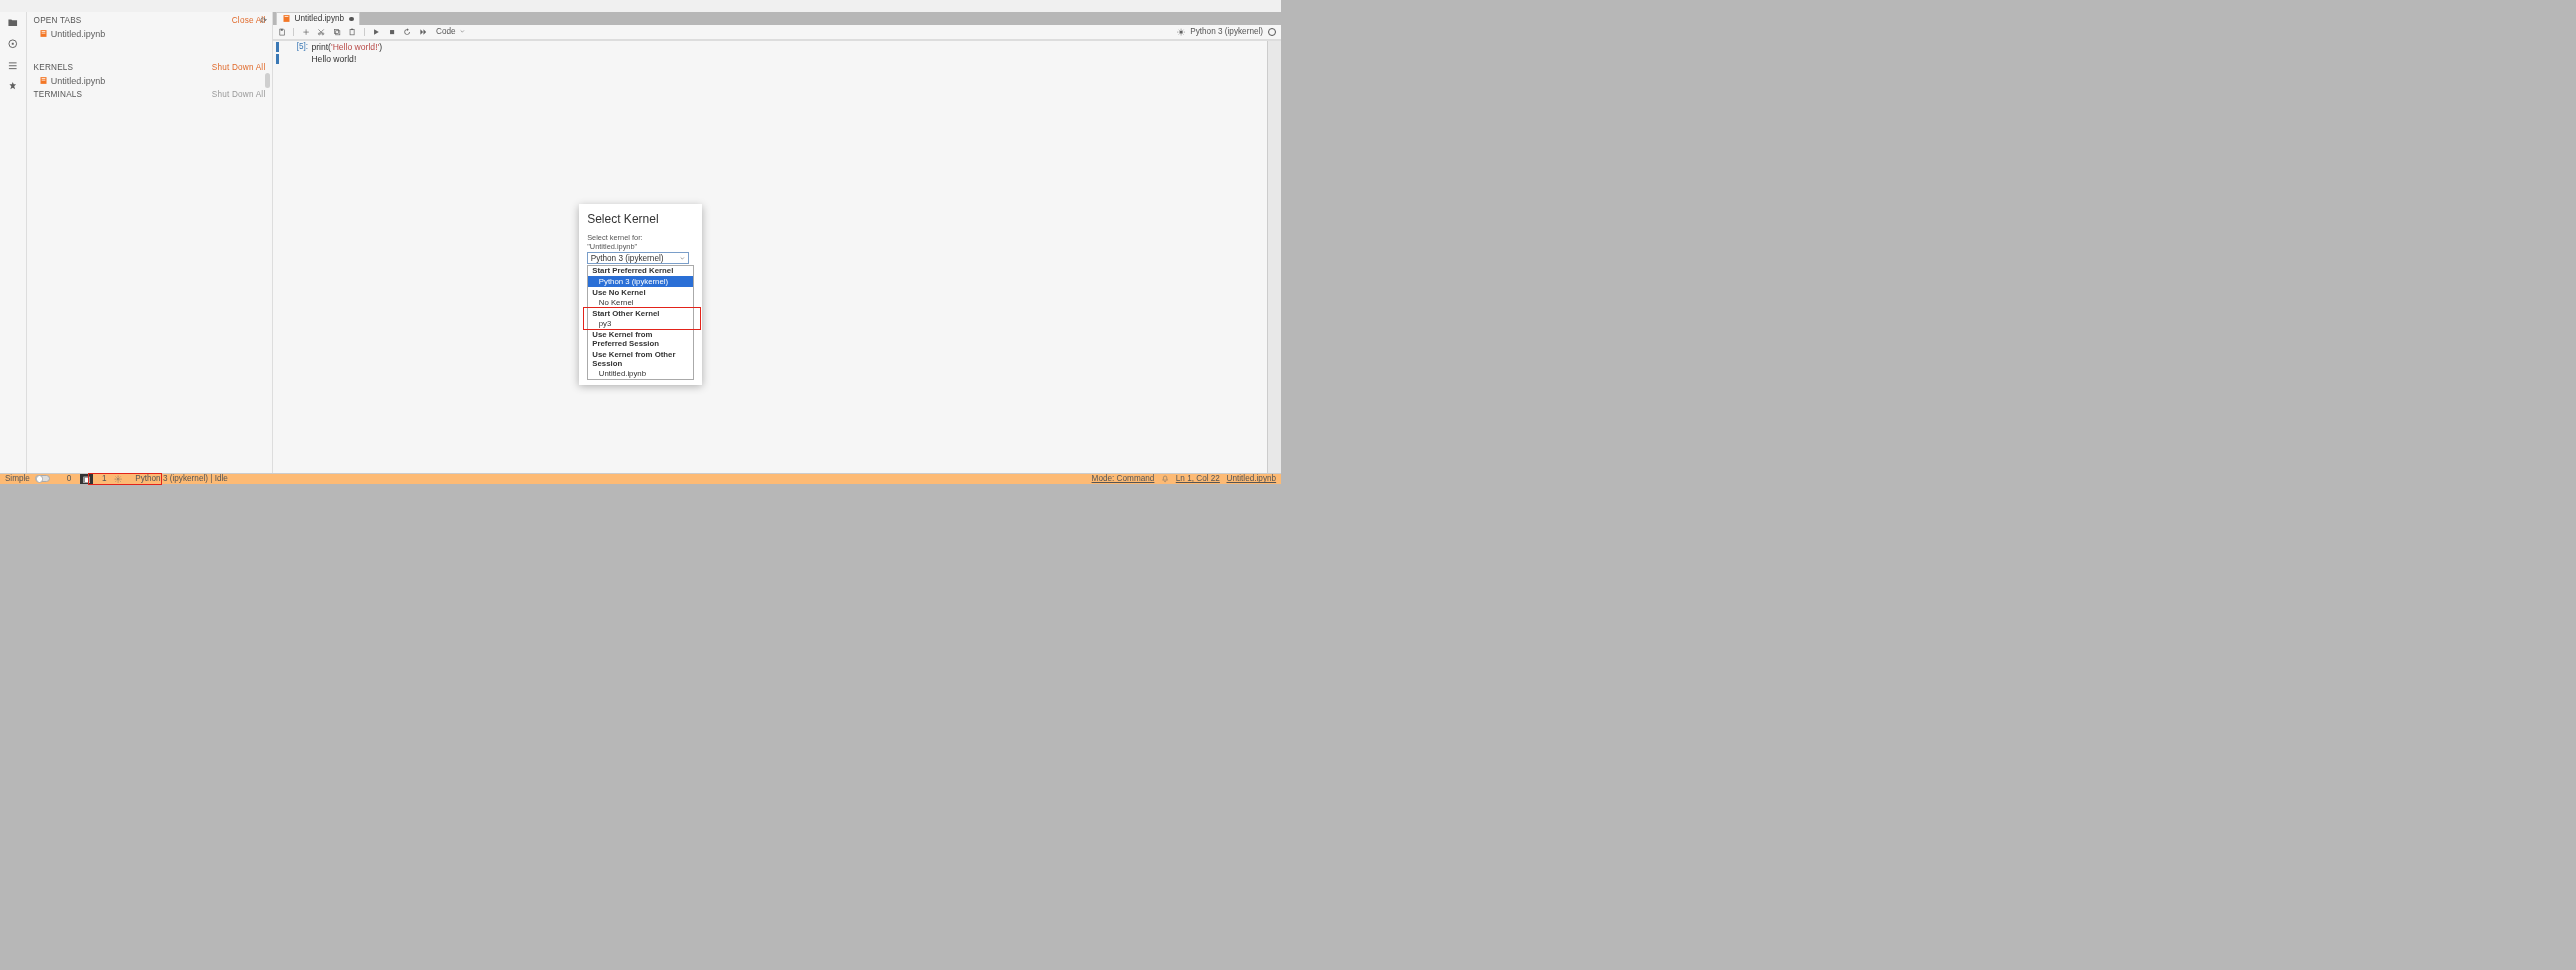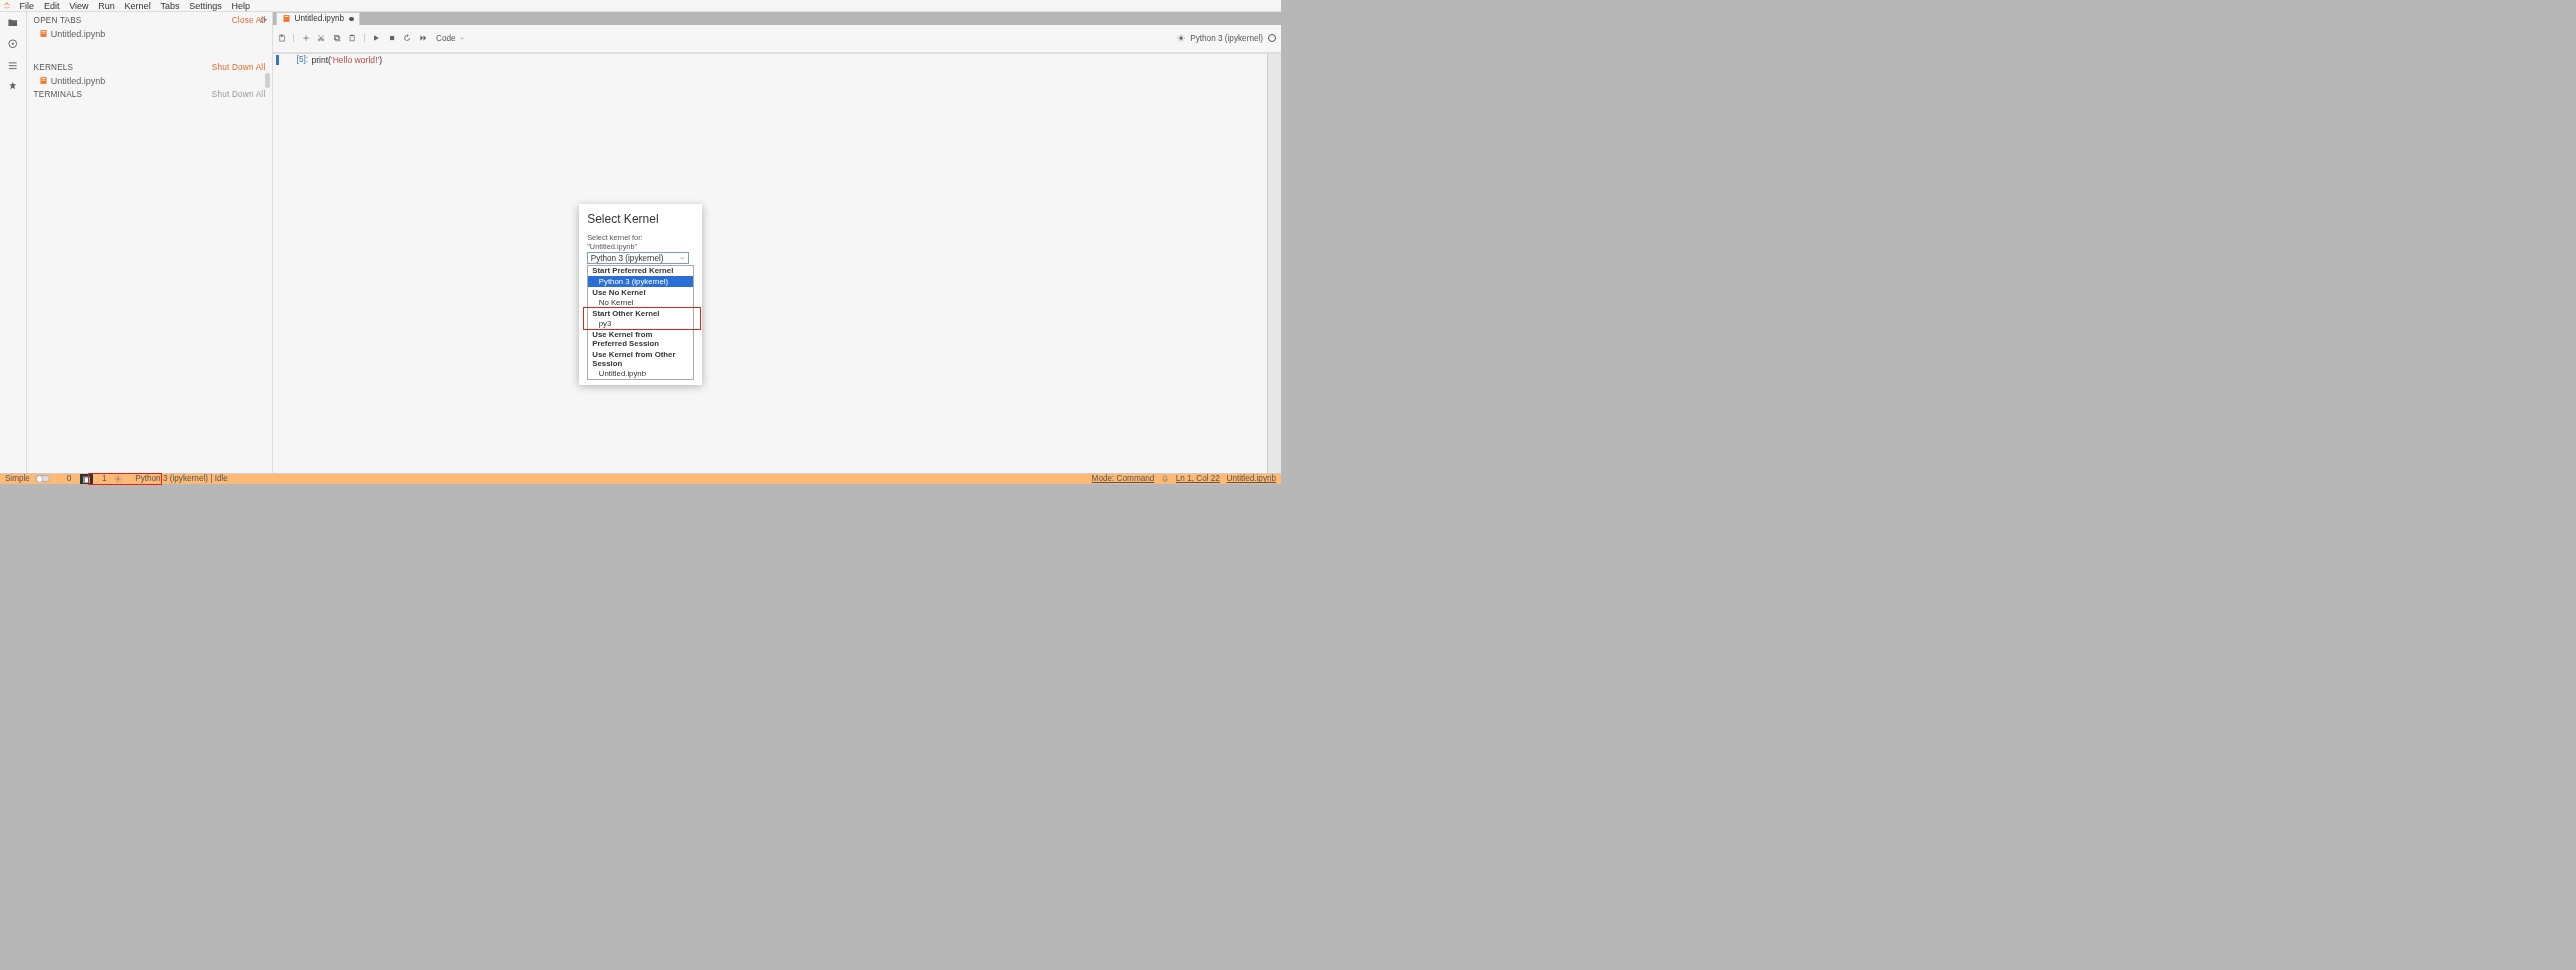--- a/index.html
+++ b/index.html
@@ -83,23 +83,6 @@
 
 <div class="app">
 
-  <div class="menubar">
-    <span class="logo">
-      <svg viewBox="0 0 24 24">
-          <circle cx="12" cy="5" r="2" fill="#f37726"></circle>
-          <path d="M4 14c4 5 12 5 16 0-4 3-12 3-16 0z" fill="#f37726"></path>
-          <path d="M4 10c4-5 12-5 16 0-4-3-12-3-16 0z" fill="#f37726"></path>
-        </svg>
-    </span>
-    <span class="menu-item">File</span>
-    <span class="menu-item">Edit</span>
-    <span class="menu-item">View</span>
-    <span class="menu-item">Run</span>
-    <span class="menu-item">Kernel</span>
-    <span class="menu-item">Tabs</span>
-    <span class="menu-item">Settings</span>
-    <span class="menu-item">Help</span>
-  </div>
 
   <div class="main">
 

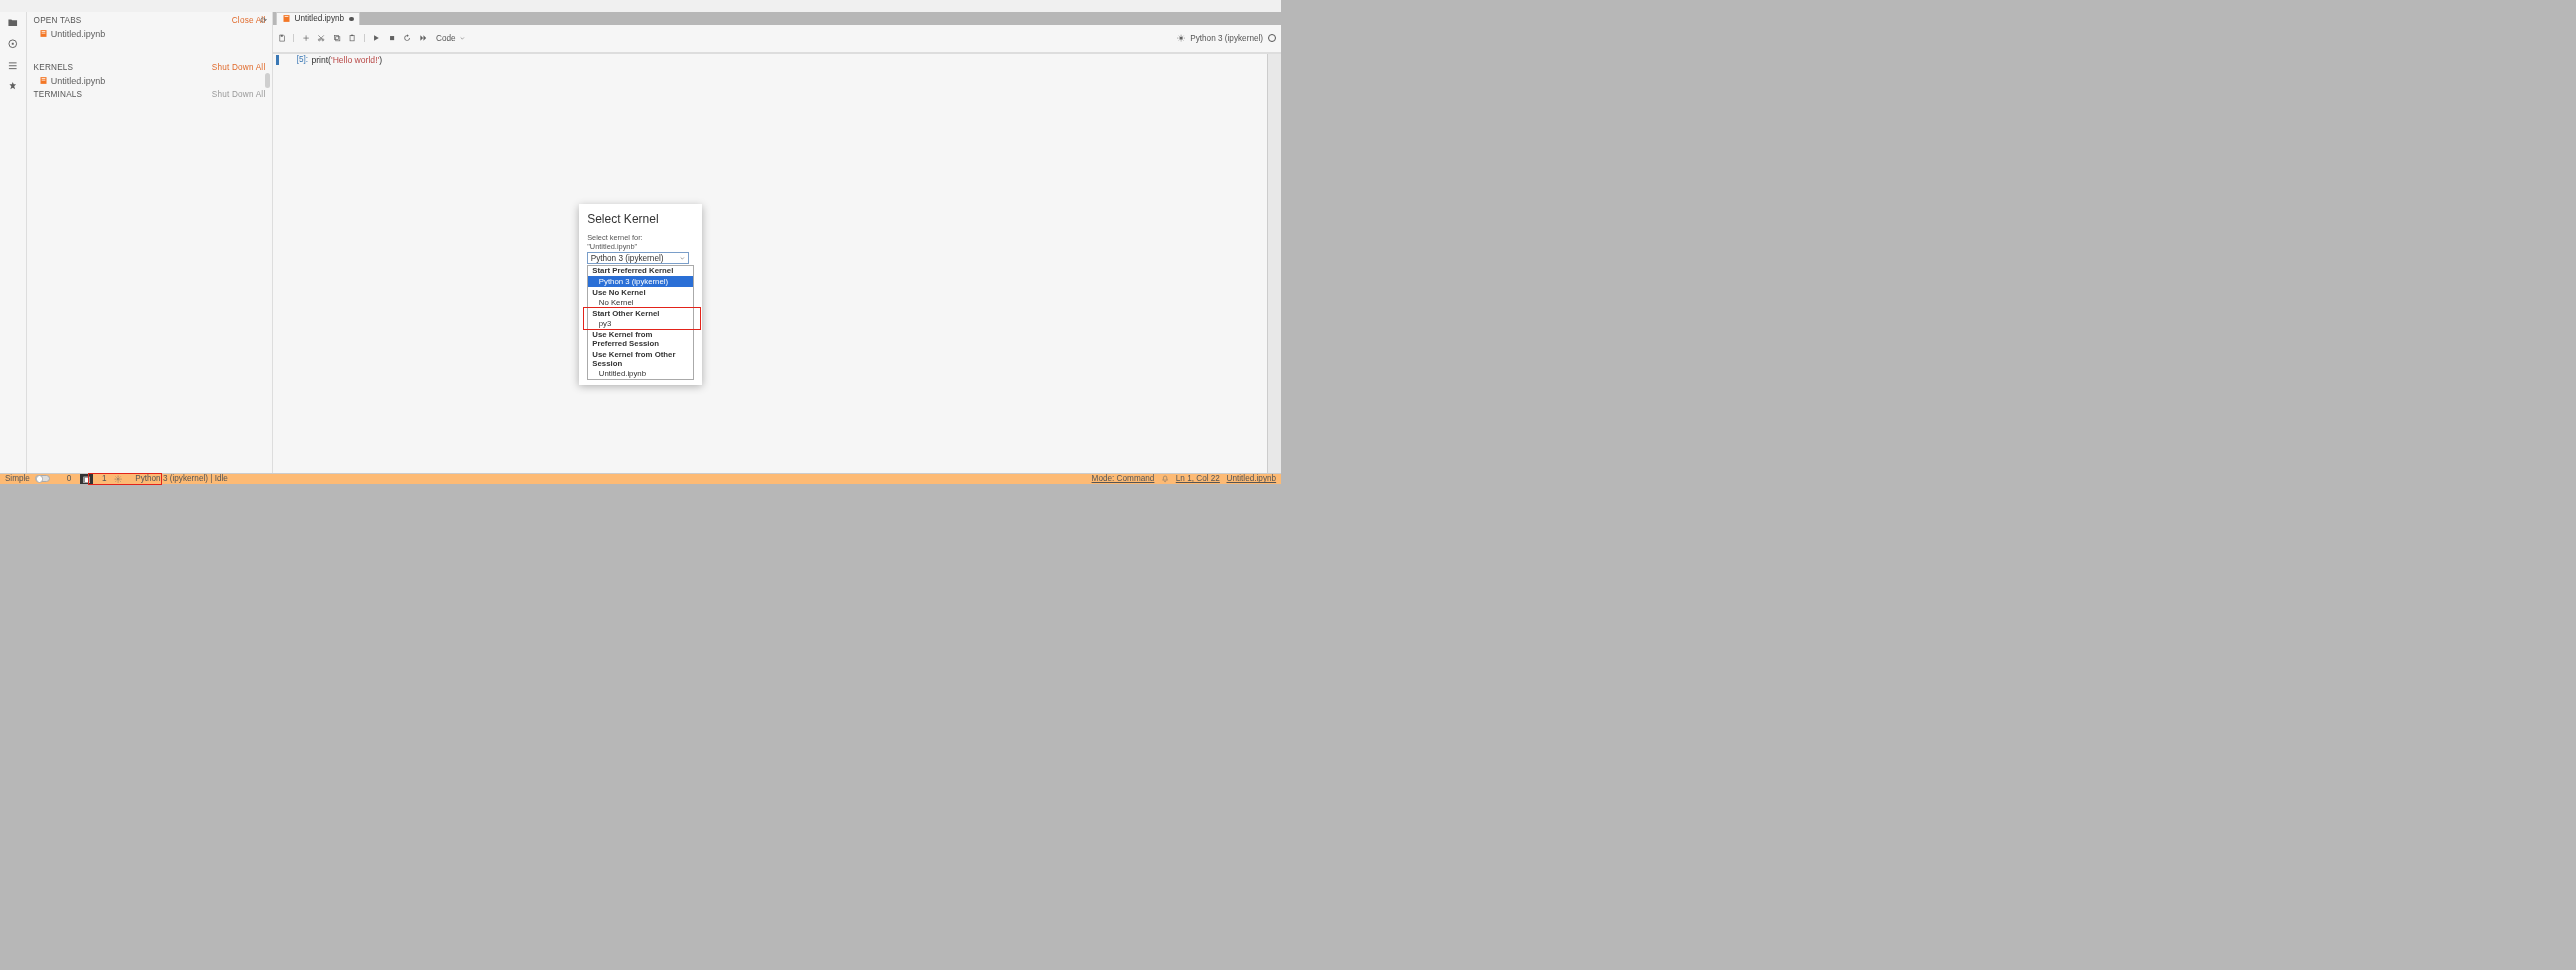--- a/index.html
+++ b/index.html
@@ -32,7 +32,7 @@
 .tab-bar { height:12.3px; background:#b7b7b7; display:flex; align-items:flex-end; padding-left:3.3px; }
 .file-tab { height:12.3px; background:#f6f6f6; border:0.8px solid #ccc; border-bottom:none; display:flex; align-items:center; padding:0 14.7px 0 4.9px; font-size:8.2px; position:relative; min-width:82px; }
 .file-tab .dot { position:absolute; right:4.9px; top:3.3px; width:4.9px; height:4.9px; border-radius:50%; background:#555; }
-.toolbar { height:28px; background:#f6f6f6; border-bottom:0.8px solid #ddd; display:flex; align-items:center; padding:0 4.9px; gap:7.4px; font-size:8.2px; color:#555; }
+.toolbar { height:15px; background:#f6f6f6; border-bottom:0.8px solid #ddd; display:flex; align-items:center; padding:0 4.9px; gap:7.4px; font-size:8.2px; color:#555; }
 .tb-icon { width:8.2px; height:8.2px; cursor:pointer; fill:#616161; }
 .tb-sep { width:0.8px; height:8.2px; background:#ccc; }
 .cell-type { display:flex; align-items:center; gap:3.3px; cursor:pointer; font-size:8.2px; padding:0 1.6px;}

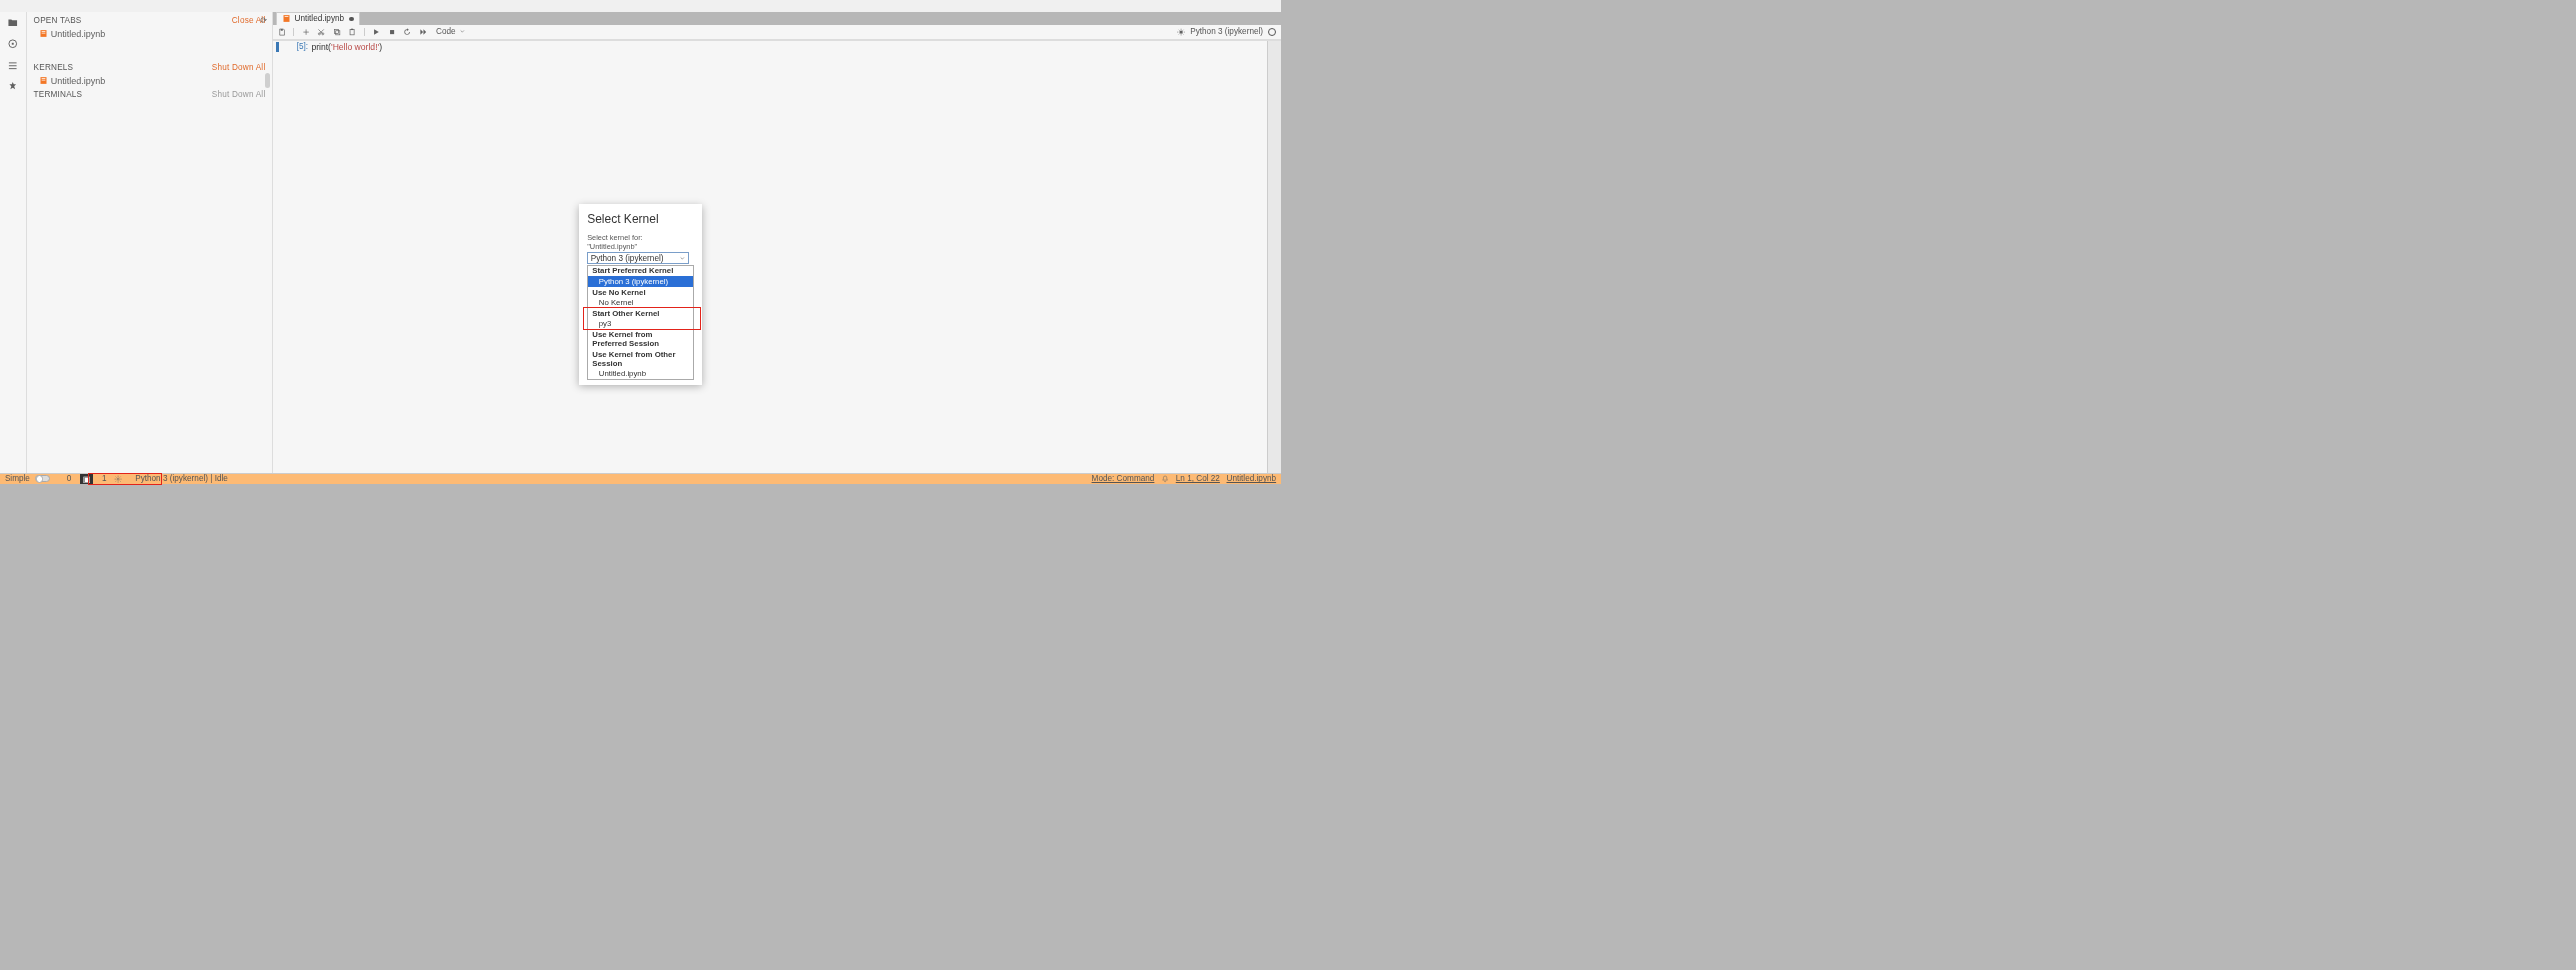--- a/index.html
+++ b/index.html
@@ -210,6 +210,11 @@
           <span class="prompt">[5]:</span>
           <span class="code-line"><span class="fn">print(</span><span class="str">'Hello world!'</span><span class="paren">)</span></span>
         </div>
+        <div class="cell" style="padding-top:0;">
+          <div class="gutter-out"></div>
+          <span class="prompt"></span>
+          <span class="output-line">Hello world!</span>
+        </div>
         <div class="right-gutter"></div>
       </div>
 

